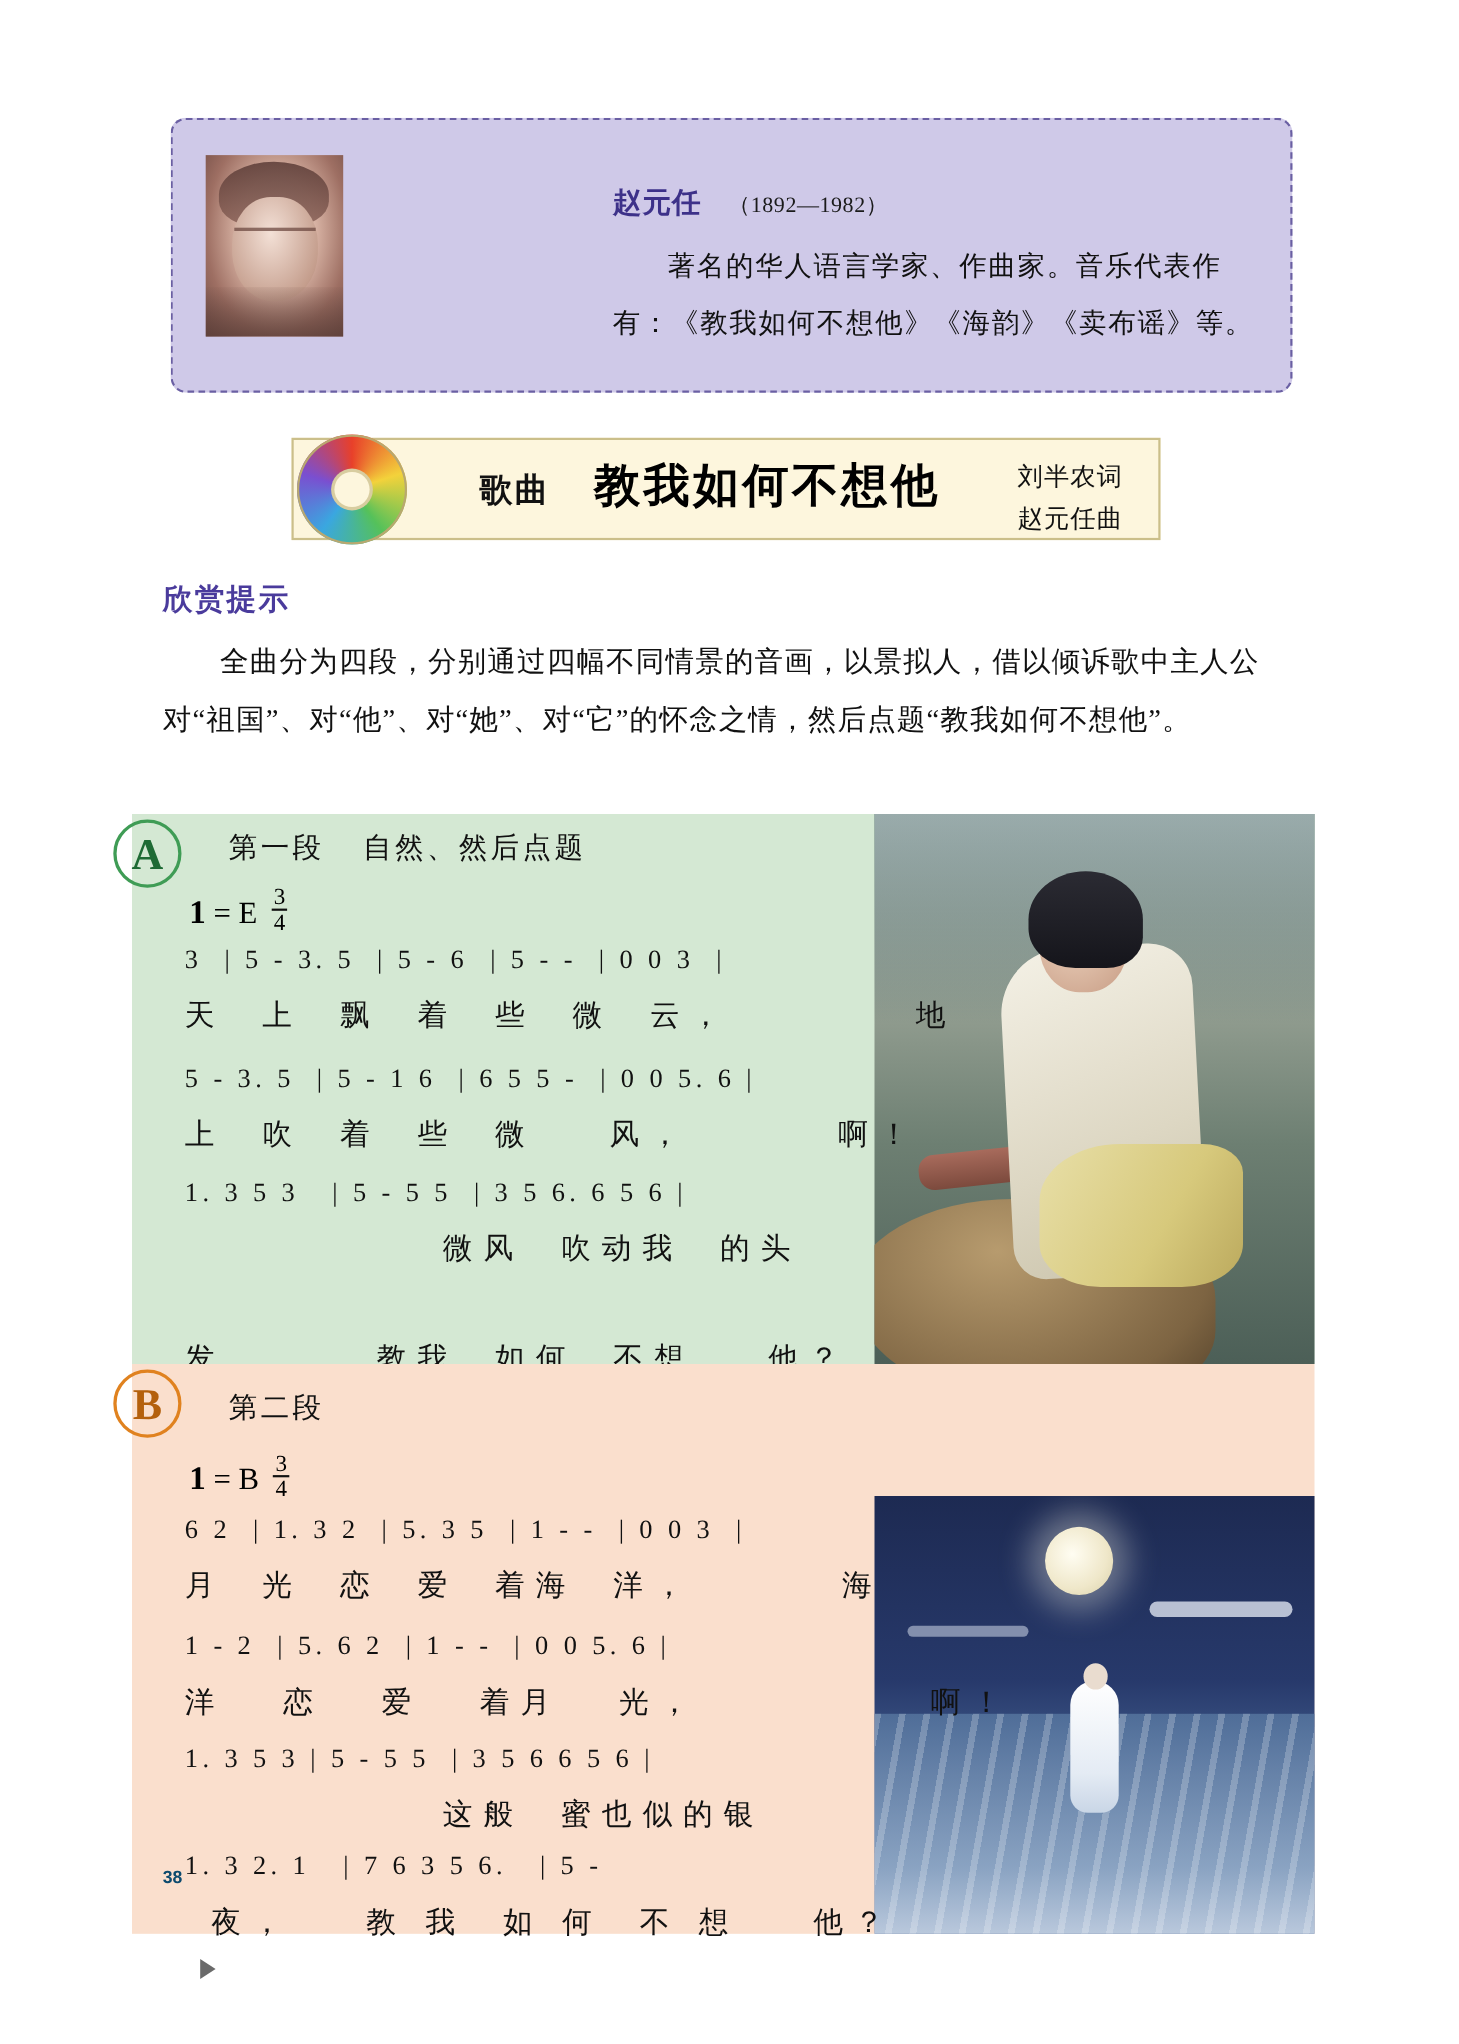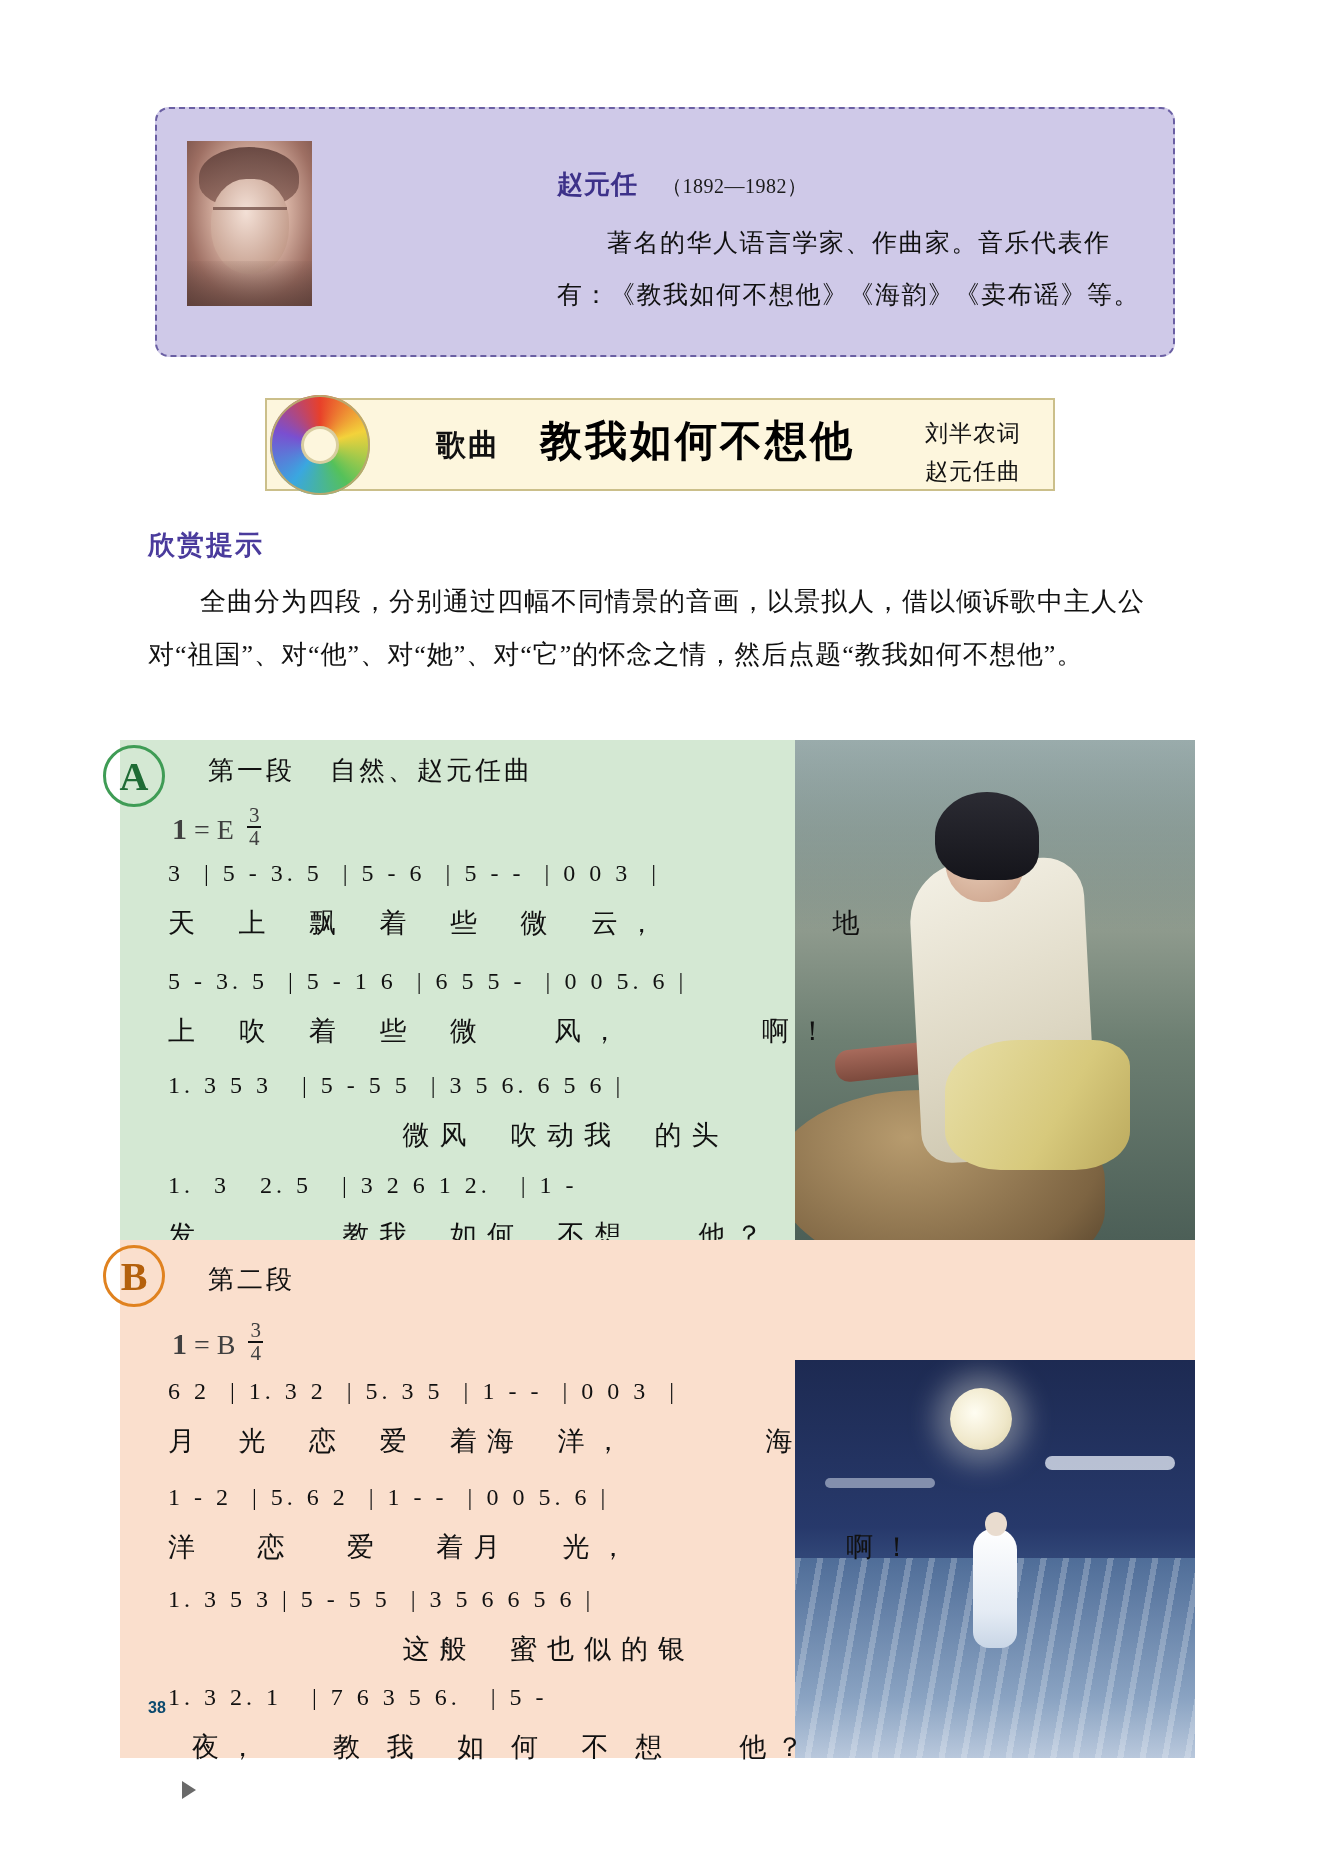--- a/index.html
+++ b/index.html
@@ -458,7 +458,7 @@
   <div class="marker marker-a">A</div>
 
   <div class="seg-label" style="left:208px; top:753px;">第一段</div>
-  <div class="seg-label" style="left:330px; top:753px;">自然、赵元任曲</div>
+  <div class="seg-label" style="left:330px; top:753px;">自然、然后点题</div>
 
   <div class="key-sig" style="left:172px; top:805px;">
     <span class="num1">1</span>

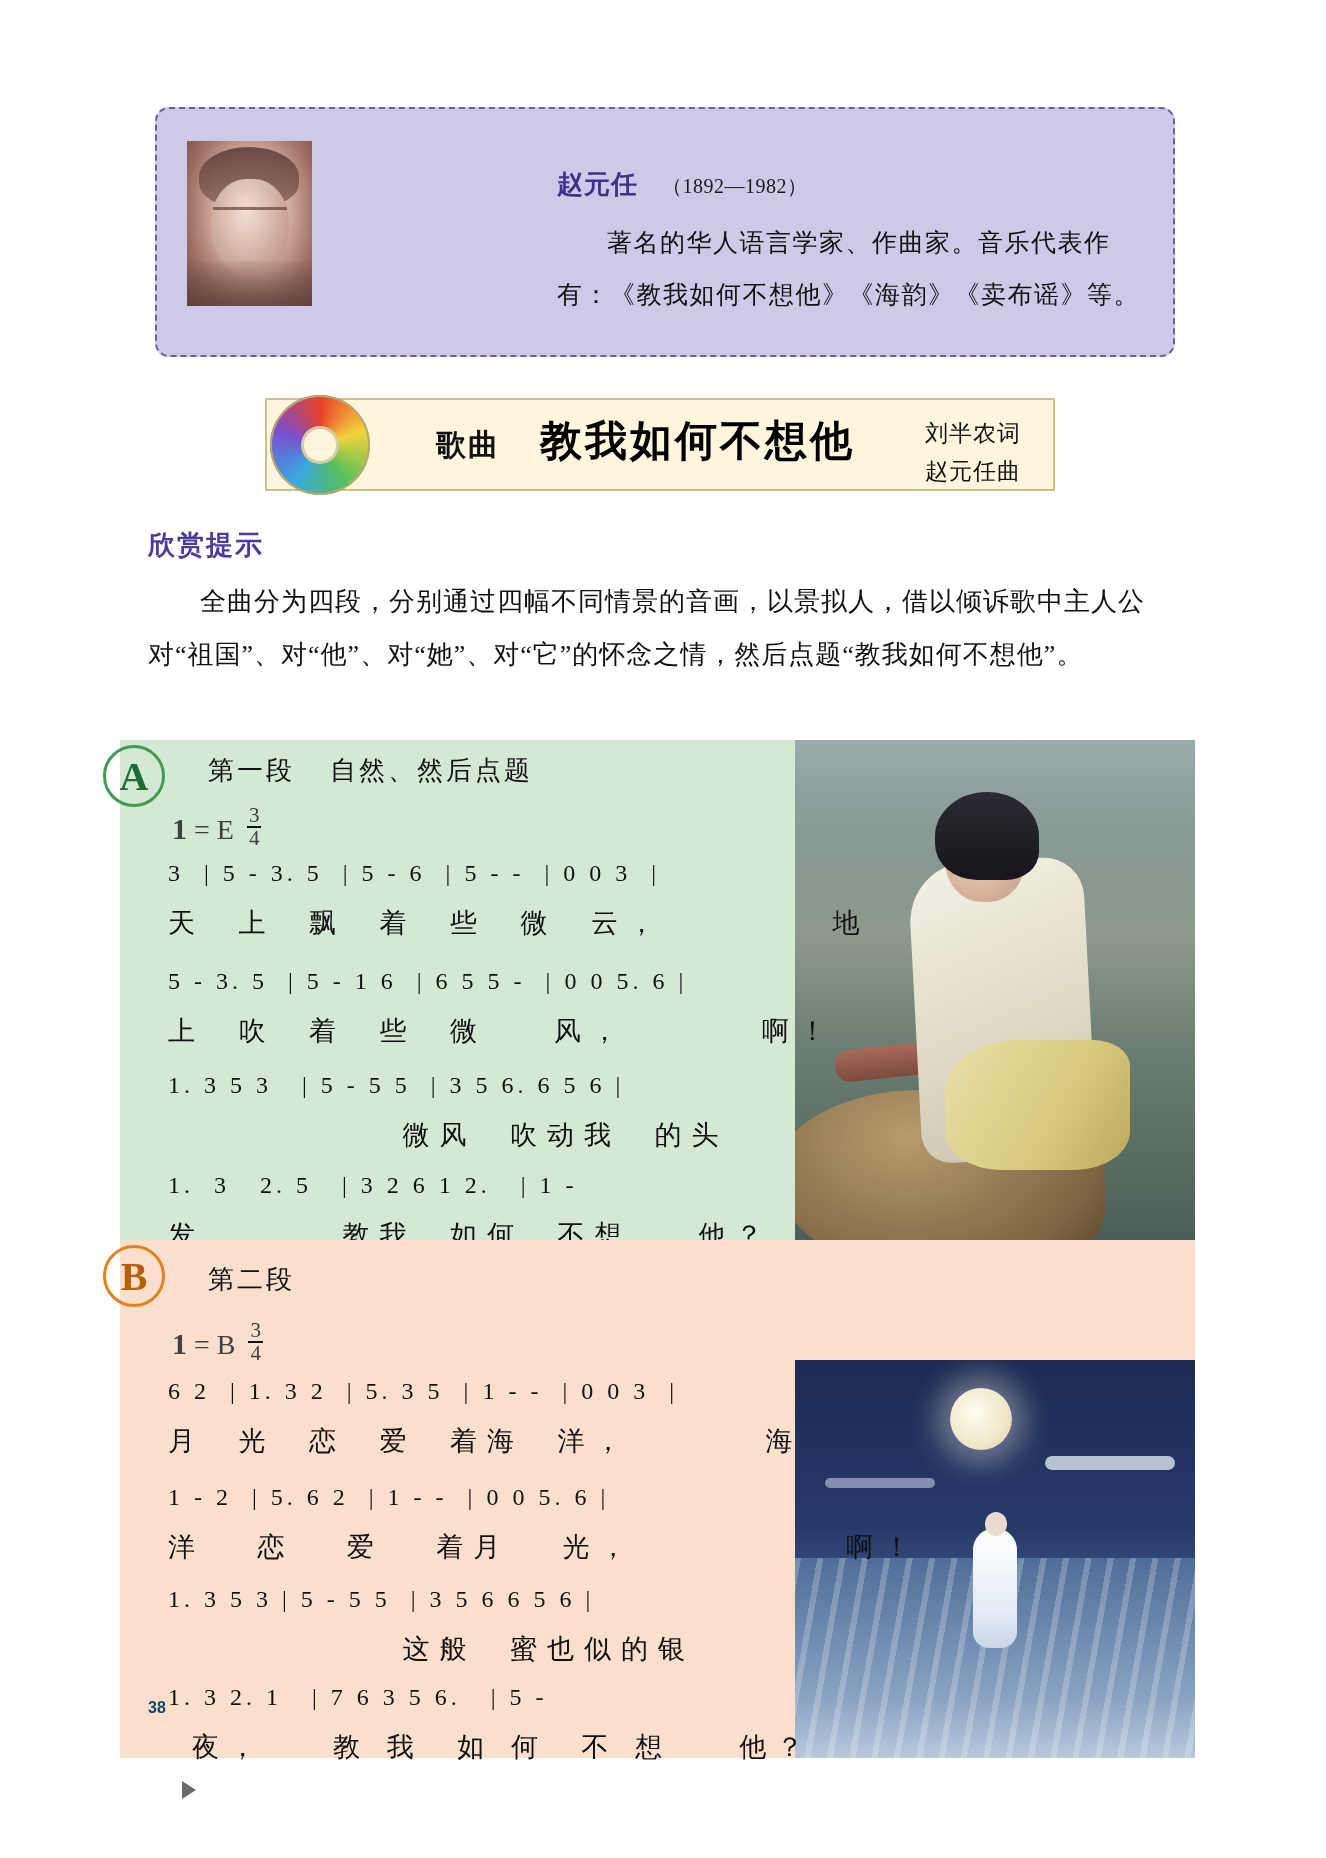--- a/index.html
+++ b/index.html
@@ -358,7 +358,7 @@
   .key-sig {
     position: absolute;
     font-size: 28px;
-    color: #404040;
+    color: #000000;
     font-family: "Liberation Serif", serif;
   }
   .key-sig .num1 { font-weight: bold; font-size: 30px; }

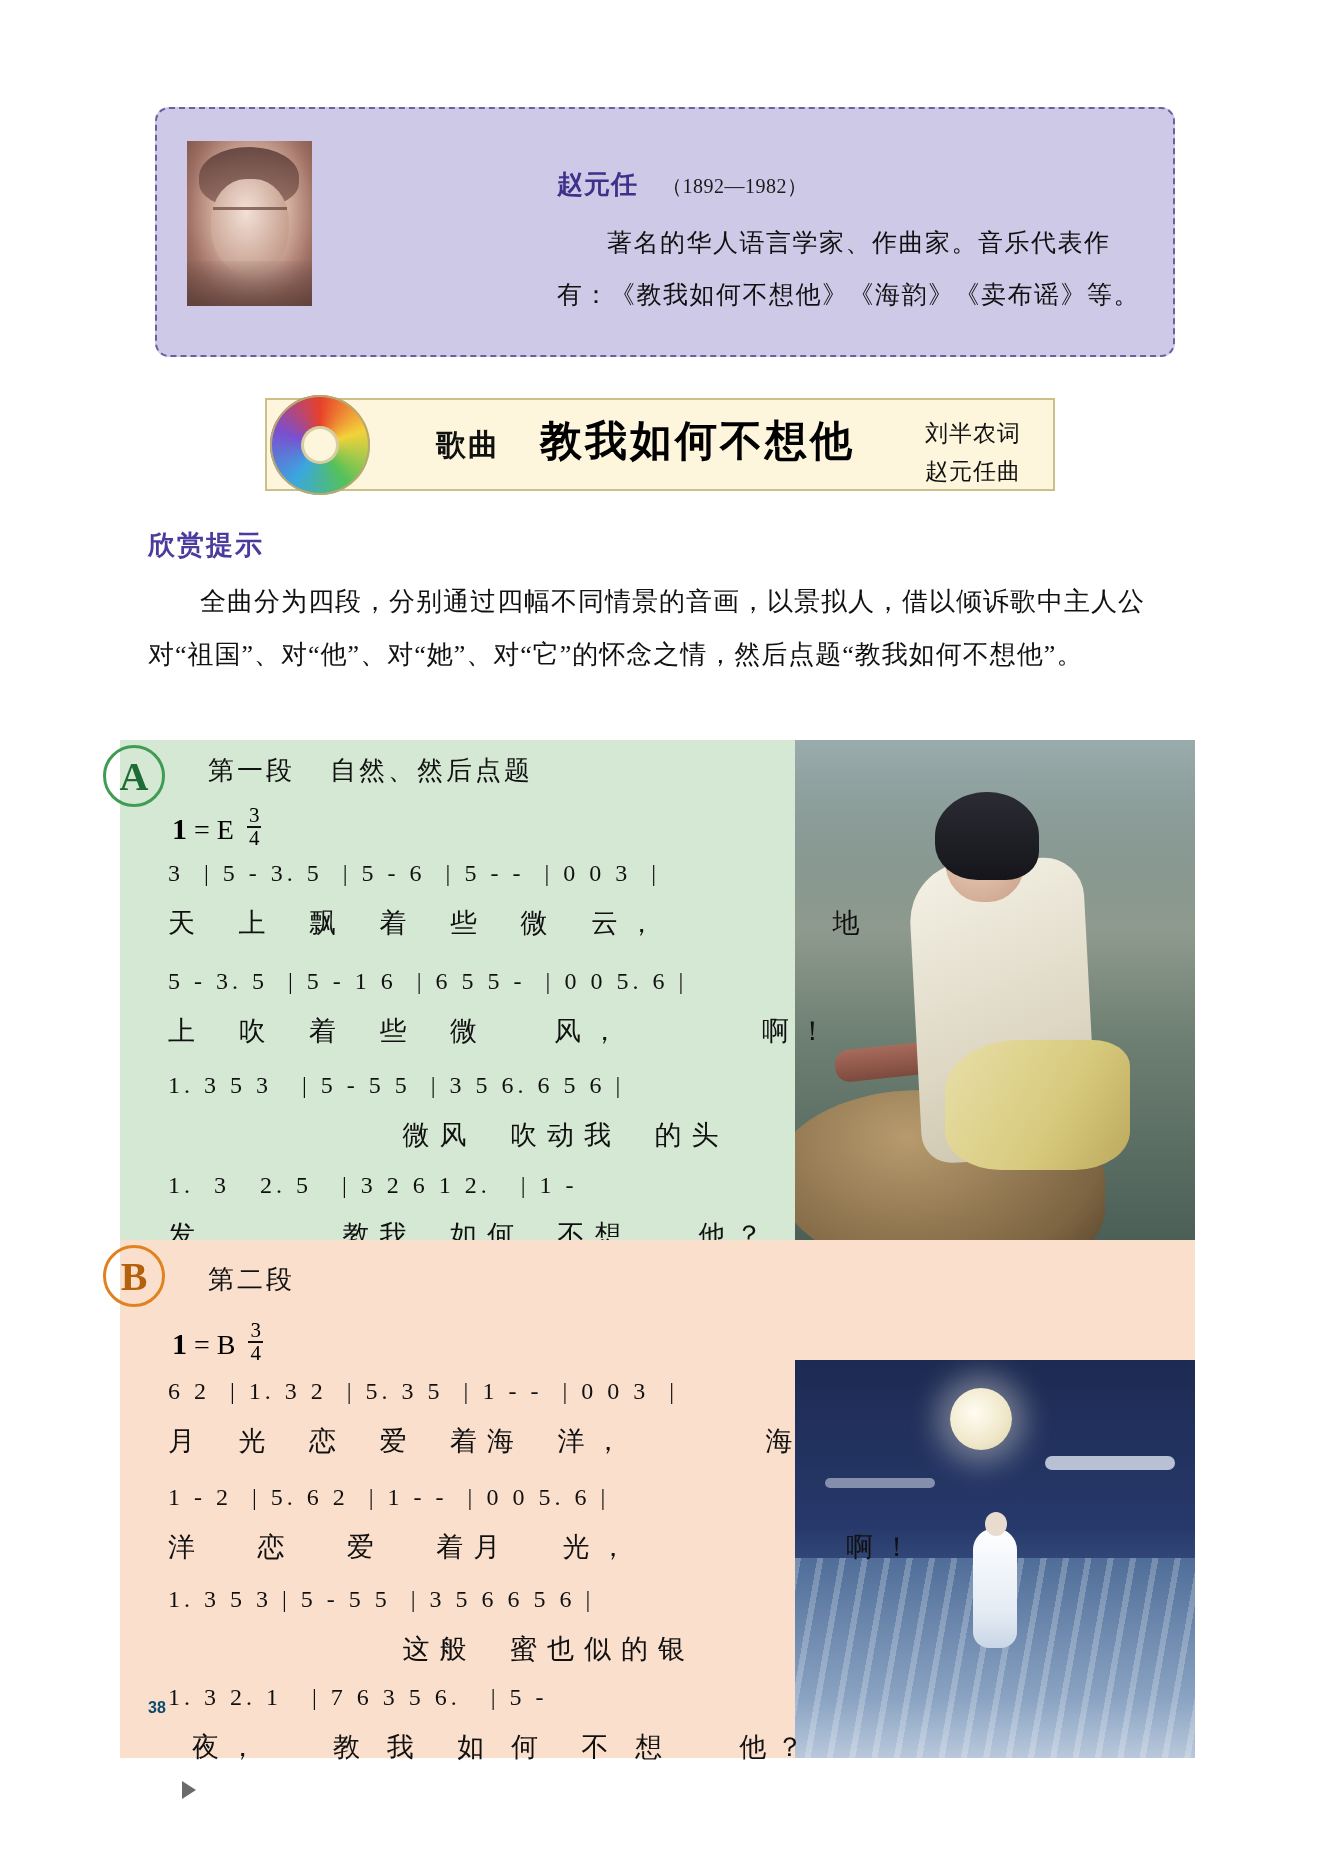--- a/index.html
+++ b/index.html
@@ -479,7 +479,6 @@
   <div class="note-line" style="left:168px; top:1072px;">1. 3 5 3   | 5 - 5 5  | 3 5 6. 6 5 6 |</div>
   <div class="lyric-line" style="left:168px; top:1117px;">              微风  吹动我  的头</div>
 
-  <div class="note-line" style="left:168px; top:1172px;">1.  3   2. 5   | 3 2 6 1 2.   | 1 -</div>
   <div class="lyric-line" style="left:168px; top:1217px;">发，      教我  如何  不想    他？</div>
 
   <div class="sec-b">

